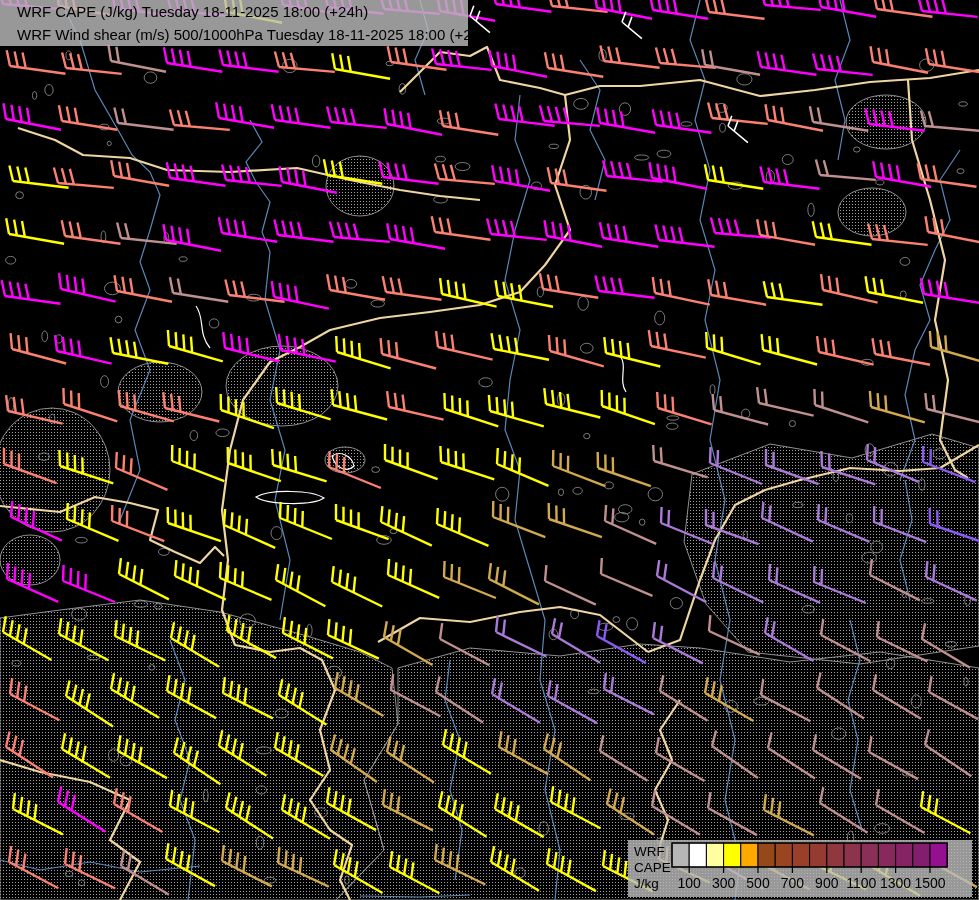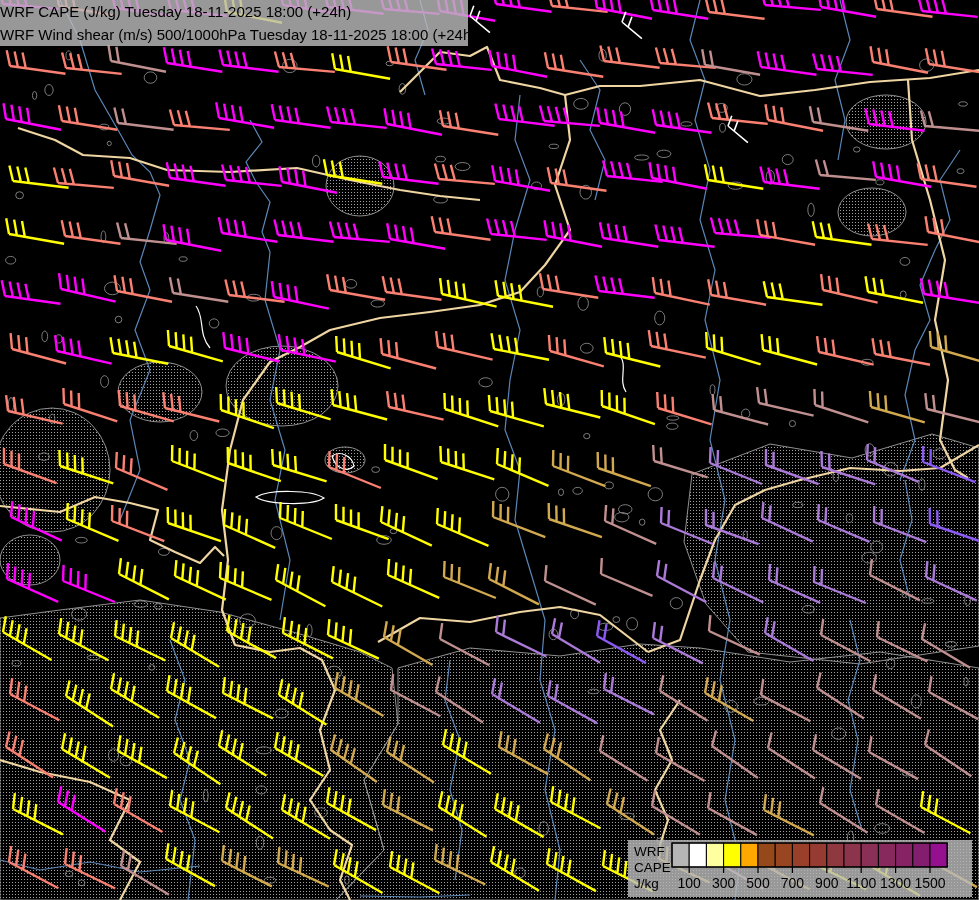--- a/index.html
+++ b/index.html
@@ -8,7 +8,7 @@
   #map-svg{position:absolute;left:0;top:0;}
   #title-box{position:absolute;left:0;top:0;width:468px;height:46px;
              background:rgba(186,186,186,0.82);color:#000;font-size:15px;
-             line-height:23px;padding-left:0;box-sizing:border-box;white-space:nowrap;}
+             line-height:23px;padding-left:17px;box-sizing:border-box;white-space:nowrap;}
   .tline{height:23px;overflow:hidden;}
 </style>
 </head>

